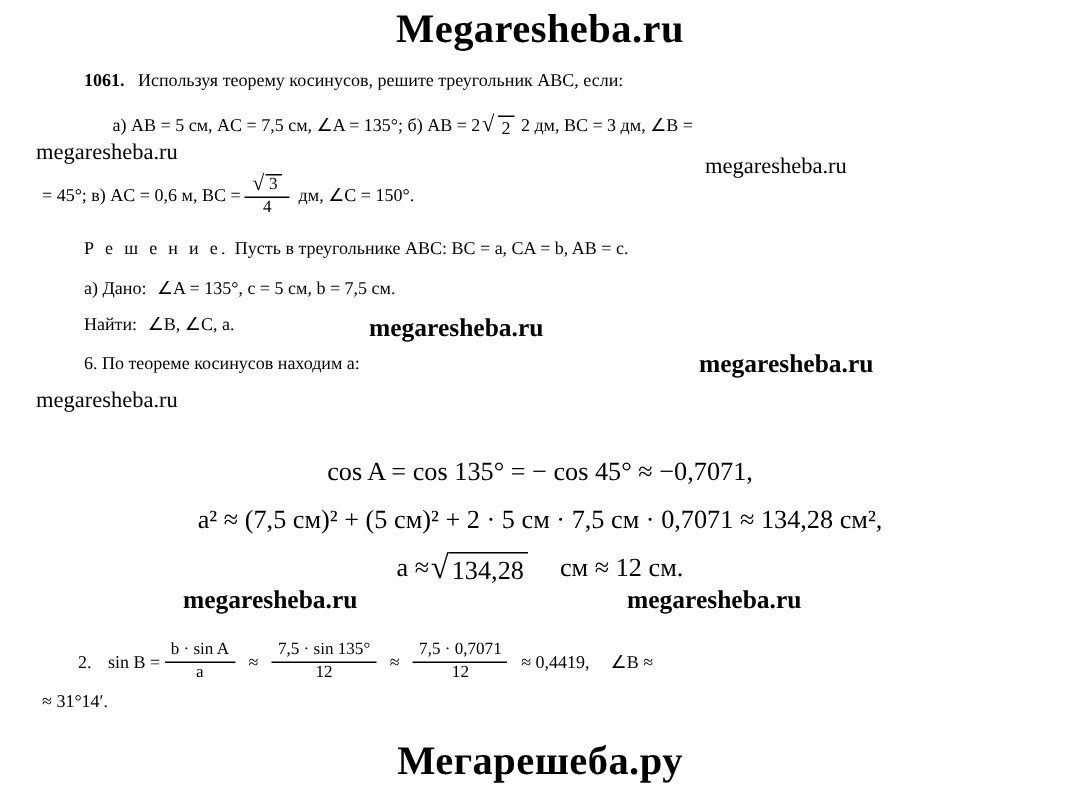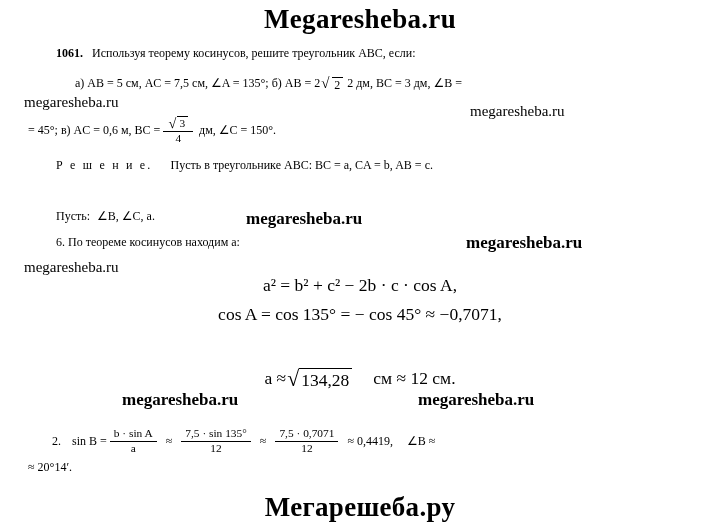--- a/index.html
+++ b/index.html
@@ -136,7 +136,7 @@
 
   <div class="body-text" style="left:56px; top:159px;">
     <span class="sp">Р е ш е н и е.</span>
-    <span style="margin-left:15px;">Пусть в треугольнике ABC: BC = a, CA = b, AB = c.</span>
+    <span style="margin-left:1px;">Пусть в треугольнике ABC: BC = a, CA = b, AB = c.</span>
   </div>
 
 

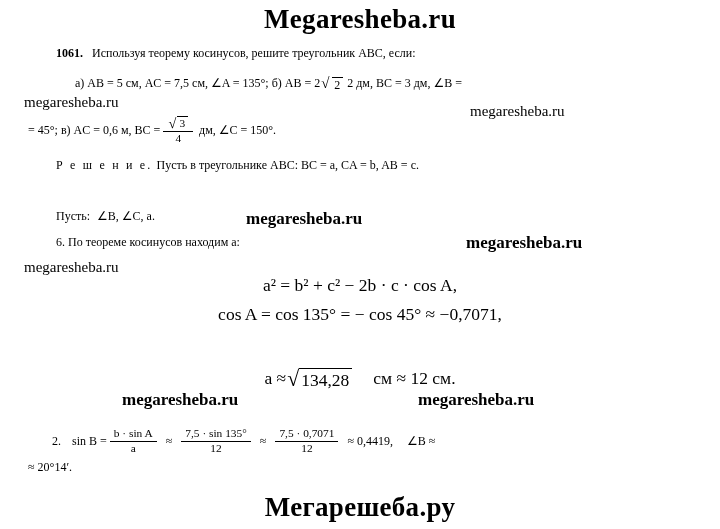--- a/index.html
+++ b/index.html
@@ -139,6 +139,10 @@
     <span style="margin-left:1px;">Пусть в треугольнике ABC: BC = a, CA = b, AB = c.</span>
   </div>
 
+  <div class="body-text" style="left:56px; top:186px;">
+    <span>а) Дано:</span>
+    <span style="margin-left:4px;">∠A = 135°, c = 5 см, b = 7,5 см.</span>
+  </div>
 
   <div class="body-text" style="left:56px; top:210px;">
     <span>Пусть:</span>

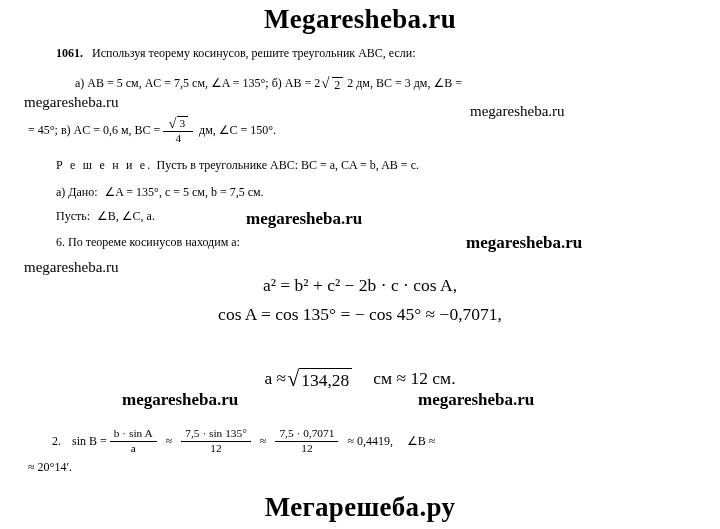--- a/index.html
+++ b/index.html
@@ -145,7 +145,7 @@
   </div>
 
   <div class="body-text" style="left:56px; top:210px;">
-    <span>Пусть:</span>
+    <span>Найти:</span>
     <span style="margin-left:4px;">∠B, ∠C, a.</span>
   </div>
 

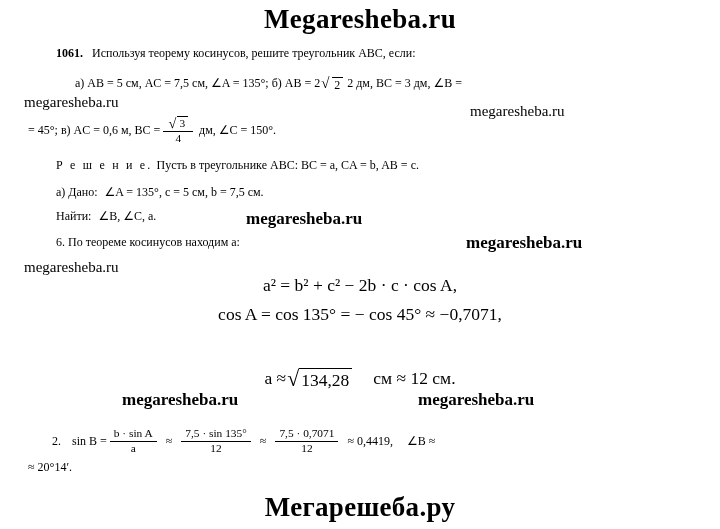--- a/index.html
+++ b/index.html
@@ -153,7 +153,6 @@
     <span>6. По теореме косинусов находим a:</span>
   </div>
 
-  <div class="center-line" style="top:275px;">a² = b² + c² − 2b · c · cos A,</div>
   <div class="center-line" style="top:304px; text-align:center;">cos A = cos 135° = − cos 45° ≈ −0,7071,</div>
 
   <div class="center-line" style="top:368px;">

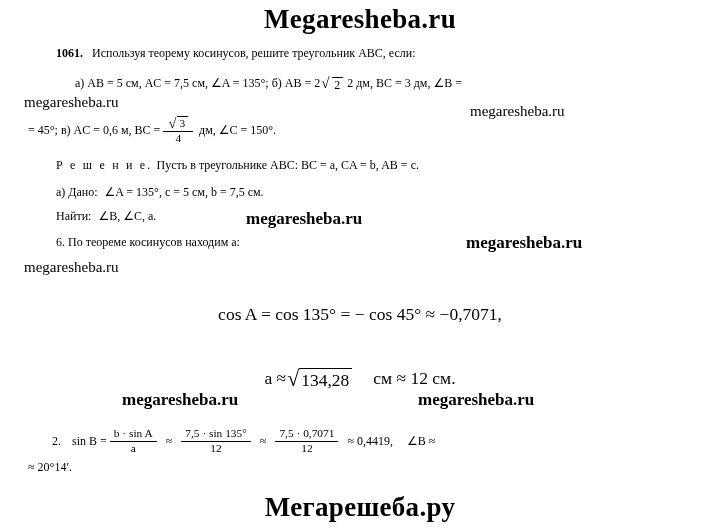--- a/index.html
+++ b/index.html
@@ -154,6 +154,7 @@
   </div>
 
   <div class="center-line" style="top:304px; text-align:center;">cos A = cos 135° = − cos 45° ≈ −0,7071,</div>
+  <div class="center-line" style="top:336px;">a² ≈ (7,5 см)² + (5 см)² + 2 · 5 см · 7,5 см · 0,7071 ≈ 134,28 см²,</div>
 
   <div class="center-line" style="top:368px;">
     <span>a ≈</span><span class="rad" style="padding-left:12px;"><span class="radsym">√</span><span class="radicand">134,28</span></span><span style="margin-left:20px;">см ≈ 12 см.</span>

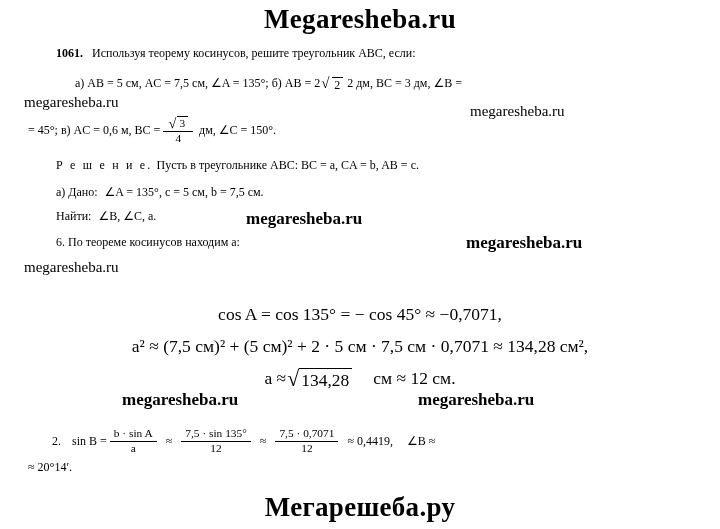--- a/index.html
+++ b/index.html
@@ -165,7 +165,7 @@
     <span style="margin-left:8px;">sin B =</span><span class="frac"><span class="num">b · sin A</span><span class="den">a</span></span><span style="margin:0 6px;">≈</span><span class="frac"><span class="num">7,5 · sin 135°</span><span class="den">12</span></span><span style="margin:0 6px;">≈</span><span class="frac"><span class="num">7,5 · 0,7071</span><span class="den">12</span></span><span style="margin-left:6px;">≈ 0,4419,</span><span style="margin-left:14px;">∠B ≈</span>
   </div>
 
-  <div class="body-text" style="left:28px; top:461px;">≈ 20°14′.</div>
+  <div class="body-text" style="left:28px; top:461px;">≈ 31°14′.</div>
 
 </div>
 

